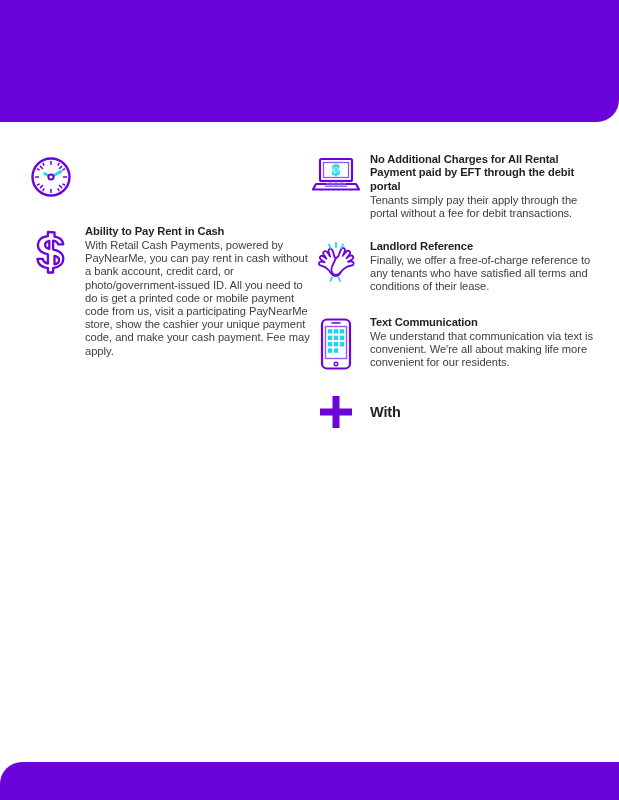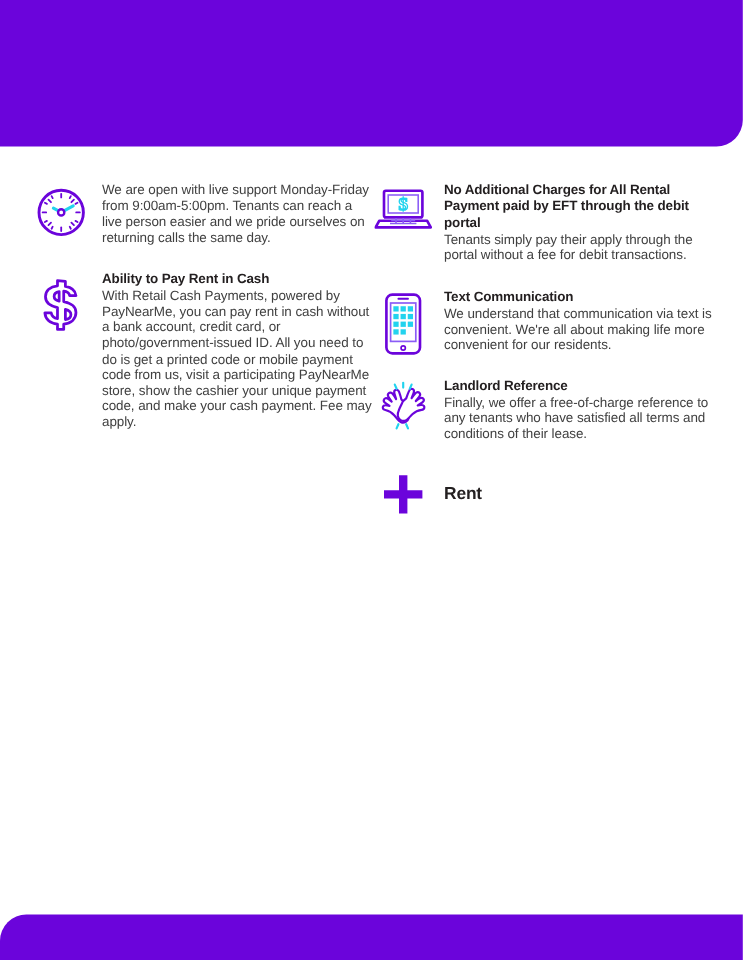--- a/index.html
+++ b/index.html
@@ -151,7 +151,6 @@
         </svg>
       </div>
       <div class="feature-text">
-        <p class="feature-body">We are open with live support Monday-Friday from 9:00am-5:00pm. Tenants can reach a live person easier and we pride ourselves on returning calls the same day.</p>
       </div>
     </div>
 

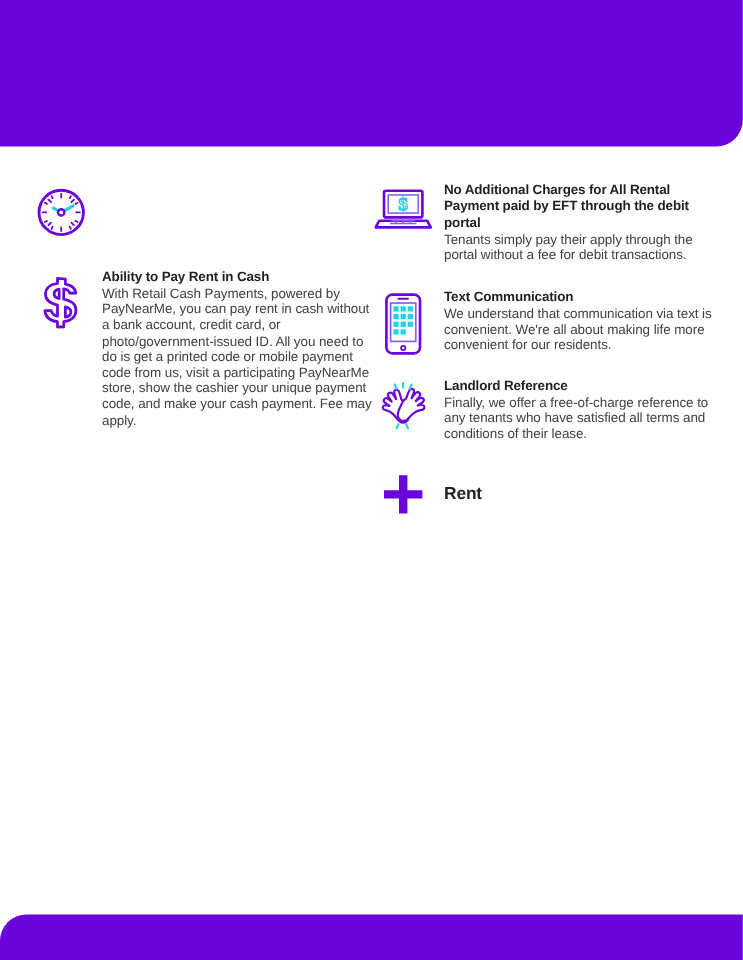--- a/index.html
+++ b/index.html
@@ -196,34 +196,6 @@
       <div class="feature-text">
         <p class="feature-title">No Additional Charges for All Rental Payment paid by EFT through the debit portal</p>
         <p class="feature-body">Tenants simply pay their apply through the portal without a fee for debit transactions.</p>
-      </div>
-    </div>
-
-    <div class="feature" style="margin-top:21px;">
-      <div class="feature-icon">
-        <svg width="40" height="54" viewBox="0 0 40 54">
-          <rect x="6" y="2.5" width="28" height="49" rx="5" fill="none" stroke="#6B04DB" stroke-width="2.2"></rect>
-          <rect x="9.5" y="9.5" width="21" height="32" fill="none" stroke="#8B5CF6" stroke-width="1.4"></rect>
-          <line x1="16" y1="6" x2="24" y2="6" stroke="#6B04DB" stroke-width="1.6" stroke-linecap="round"></line>
-          <circle cx="20" cy="47" r="1.8" fill="none" stroke="#6B04DB" stroke-width="1.4"></circle>
-          <g fill="#22D3EE">
-            <rect x="11.8" y="12.2" width="4.4" height="4.4"></rect>
-            <rect x="17.8" y="12.2" width="4.4" height="4.4"></rect>
-            <rect x="23.8" y="12.2" width="4.4" height="4.4"></rect>
-            <rect x="11.8" y="18.6" width="4.4" height="4.4"></rect>
-            <rect x="17.8" y="18.6" width="4.4" height="4.4"></rect>
-            <rect x="23.8" y="18.6" width="4.4" height="4.4"></rect>
-            <rect x="11.8" y="25.0" width="4.4" height="4.4"></rect>
-            <rect x="17.8" y="25.0" width="4.4" height="4.4"></rect>
-            <rect x="23.8" y="25.0" width="4.4" height="4.4"></rect>
-            <rect x="11.8" y="31.4" width="4.4" height="4.4"></rect>
-            <rect x="17.8" y="31.4" width="4.4" height="4.4"></rect>
-          </g>
-        </svg>
-      </div>
-      <div class="feature-text">
-        <p class="feature-title">Text Communication</p>
-        <p class="feature-body">We understand that communication via text is convenient. We're all about making life more convenient for our residents.</p>
       </div>
     </div>
 
@@ -265,6 +237,34 @@
       </div>
     </div>
 
+    <div class="feature" style="margin-top:21px;">
+      <div class="feature-icon">
+        <svg width="40" height="54" viewBox="0 0 40 54">
+          <rect x="6" y="2.5" width="28" height="49" rx="5" fill="none" stroke="#6B04DB" stroke-width="2.2"></rect>
+          <rect x="9.5" y="9.5" width="21" height="32" fill="none" stroke="#8B5CF6" stroke-width="1.4"></rect>
+          <line x1="16" y1="6" x2="24" y2="6" stroke="#6B04DB" stroke-width="1.6" stroke-linecap="round"></line>
+          <circle cx="20" cy="47" r="1.8" fill="none" stroke="#6B04DB" stroke-width="1.4"></circle>
+          <g fill="#22D3EE">
+            <rect x="11.8" y="12.2" width="4.4" height="4.4"></rect>
+            <rect x="17.8" y="12.2" width="4.4" height="4.4"></rect>
+            <rect x="23.8" y="12.2" width="4.4" height="4.4"></rect>
+            <rect x="11.8" y="18.6" width="4.4" height="4.4"></rect>
+            <rect x="17.8" y="18.6" width="4.4" height="4.4"></rect>
+            <rect x="23.8" y="18.6" width="4.4" height="4.4"></rect>
+            <rect x="11.8" y="25.0" width="4.4" height="4.4"></rect>
+            <rect x="17.8" y="25.0" width="4.4" height="4.4"></rect>
+            <rect x="23.8" y="25.0" width="4.4" height="4.4"></rect>
+            <rect x="11.8" y="31.4" width="4.4" height="4.4"></rect>
+            <rect x="17.8" y="31.4" width="4.4" height="4.4"></rect>
+          </g>
+        </svg>
+      </div>
+      <div class="feature-text">
+        <p class="feature-title">Text Communication</p>
+        <p class="feature-body">We understand that communication via text is convenient. We're all about making life more convenient for our residents.</p>
+      </div>
+    </div>
+
     <div class="more-row" style="position:relative;left:0;top:0;margin-top:22px;">
       <div class="more-icon">
         <svg width="38" height="38" viewBox="0 0 38 38">

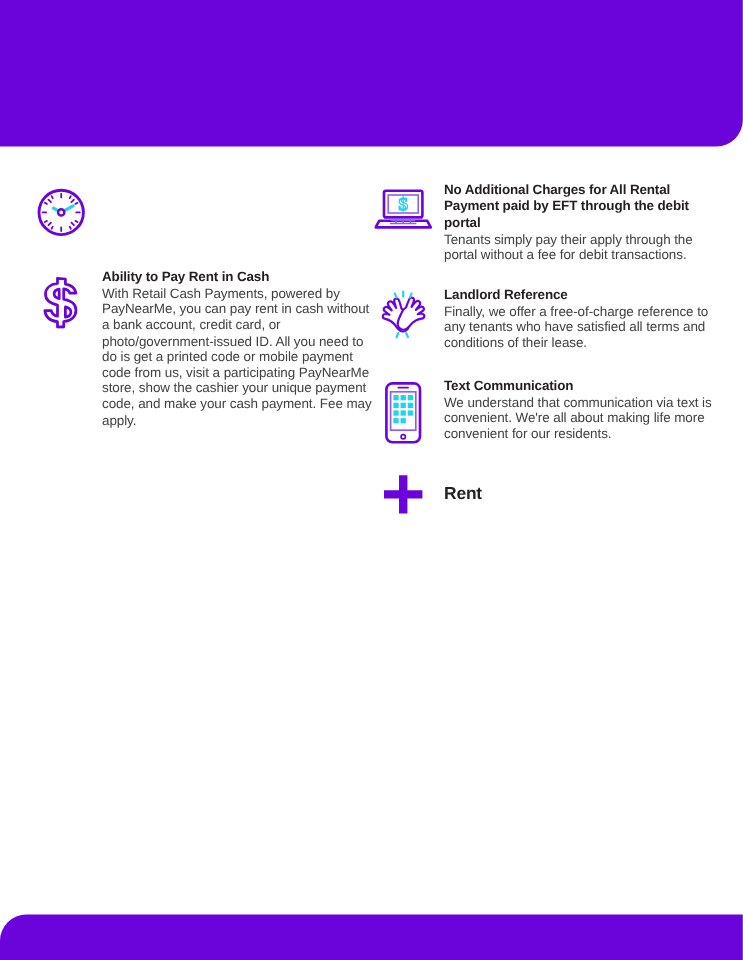--- a/index.html
+++ b/index.html
@@ -272,7 +272,7 @@
           <line x1="3" y1="19" x2="35" y2="19" stroke="#6B04DB" stroke-width="7" stroke-linecap="butt"></line>
         </svg>
       </div>
-      <span class="more-label">Rent</span>
+      <span class="more-label">With</span>
     </div>
 
   </div>

